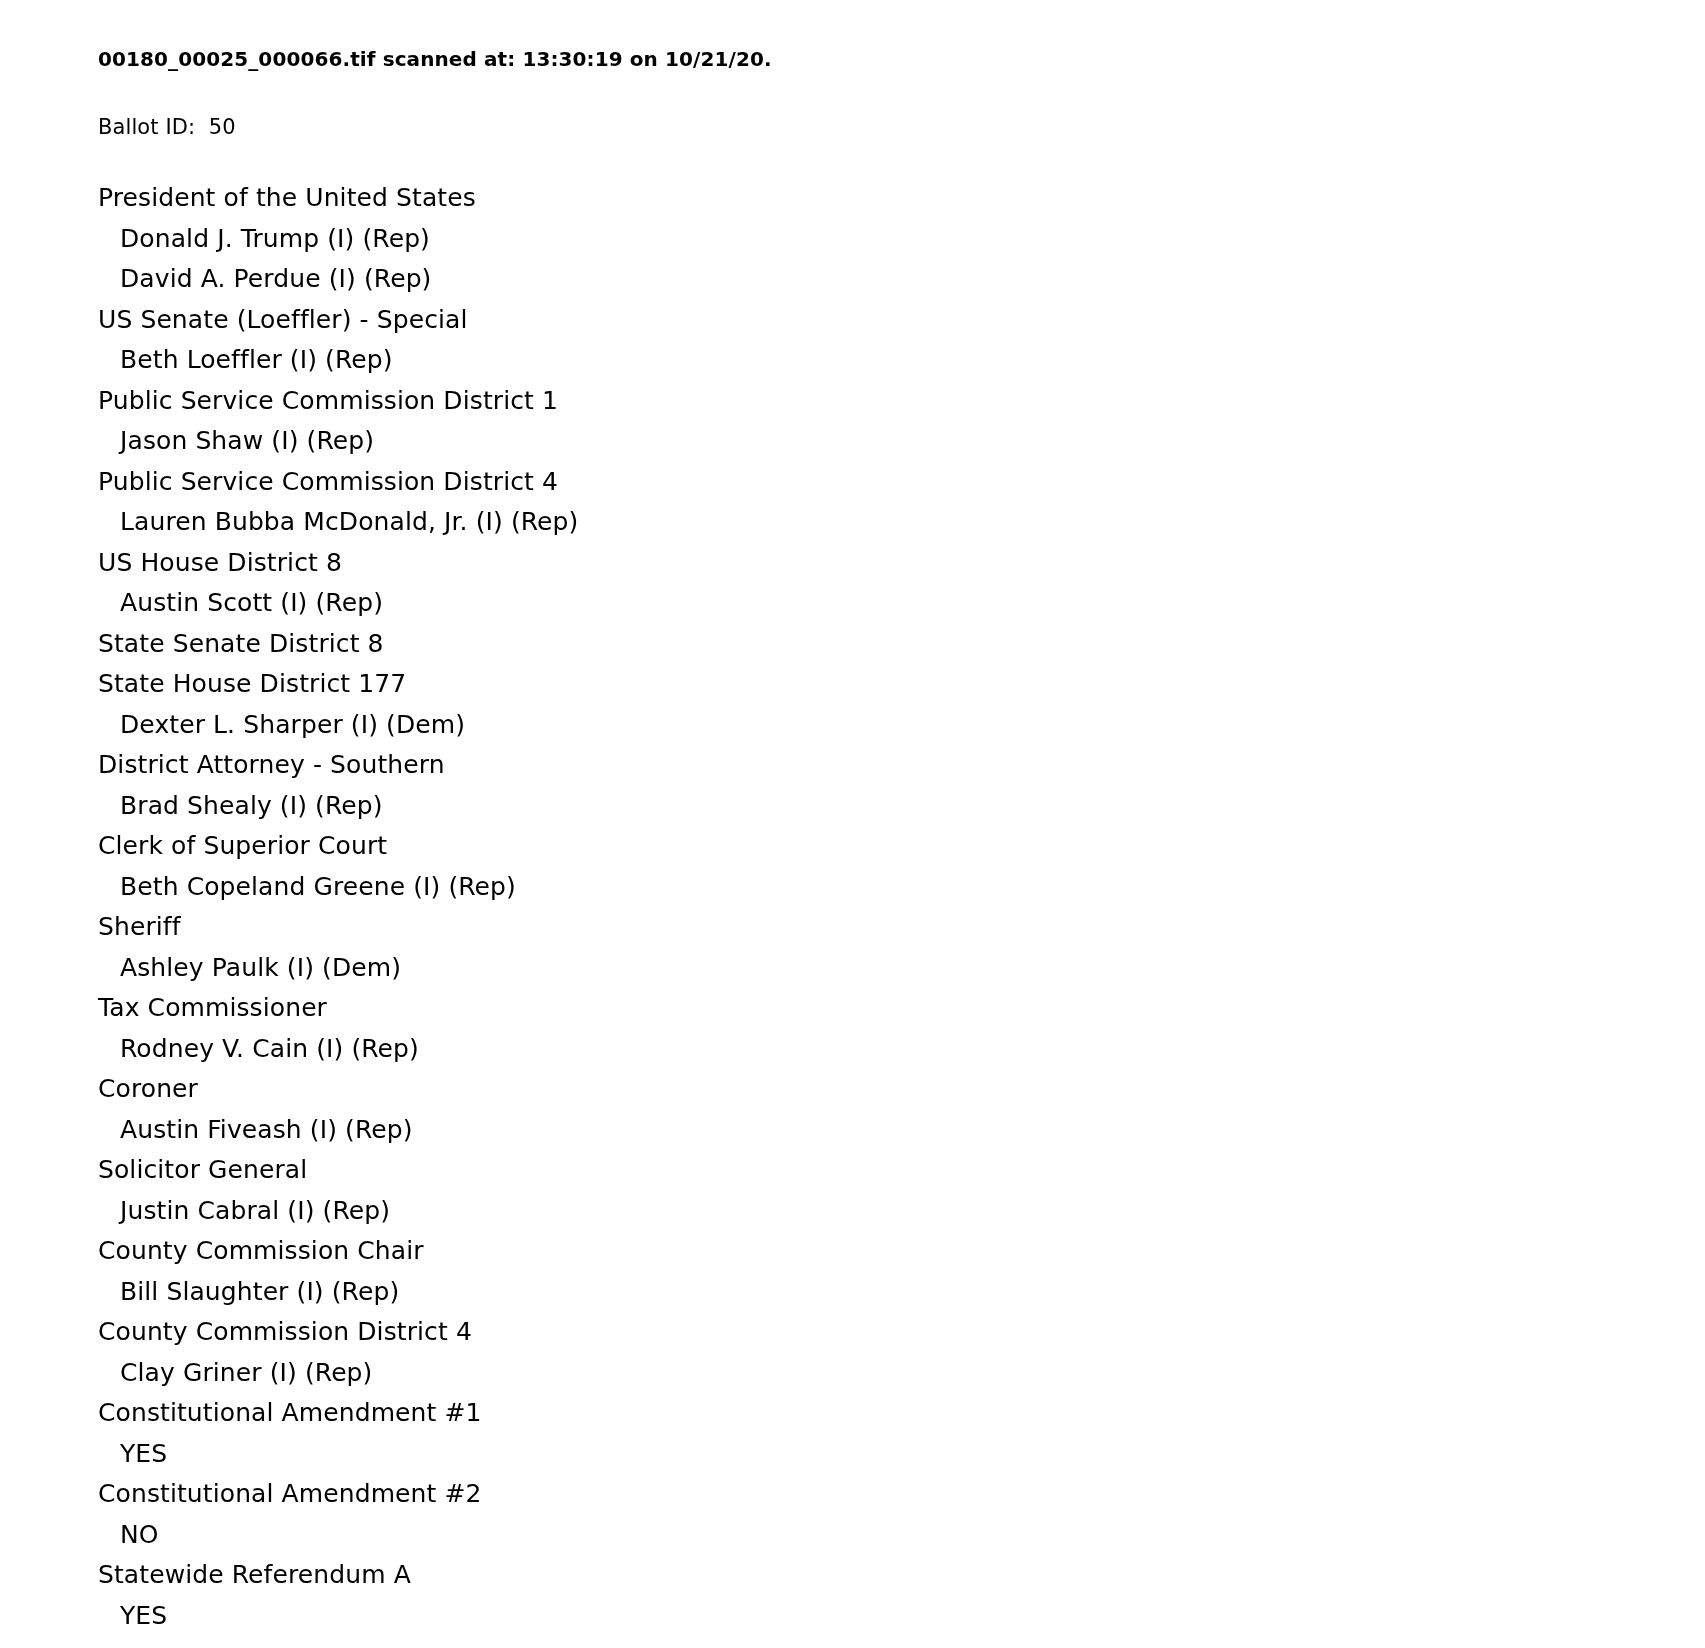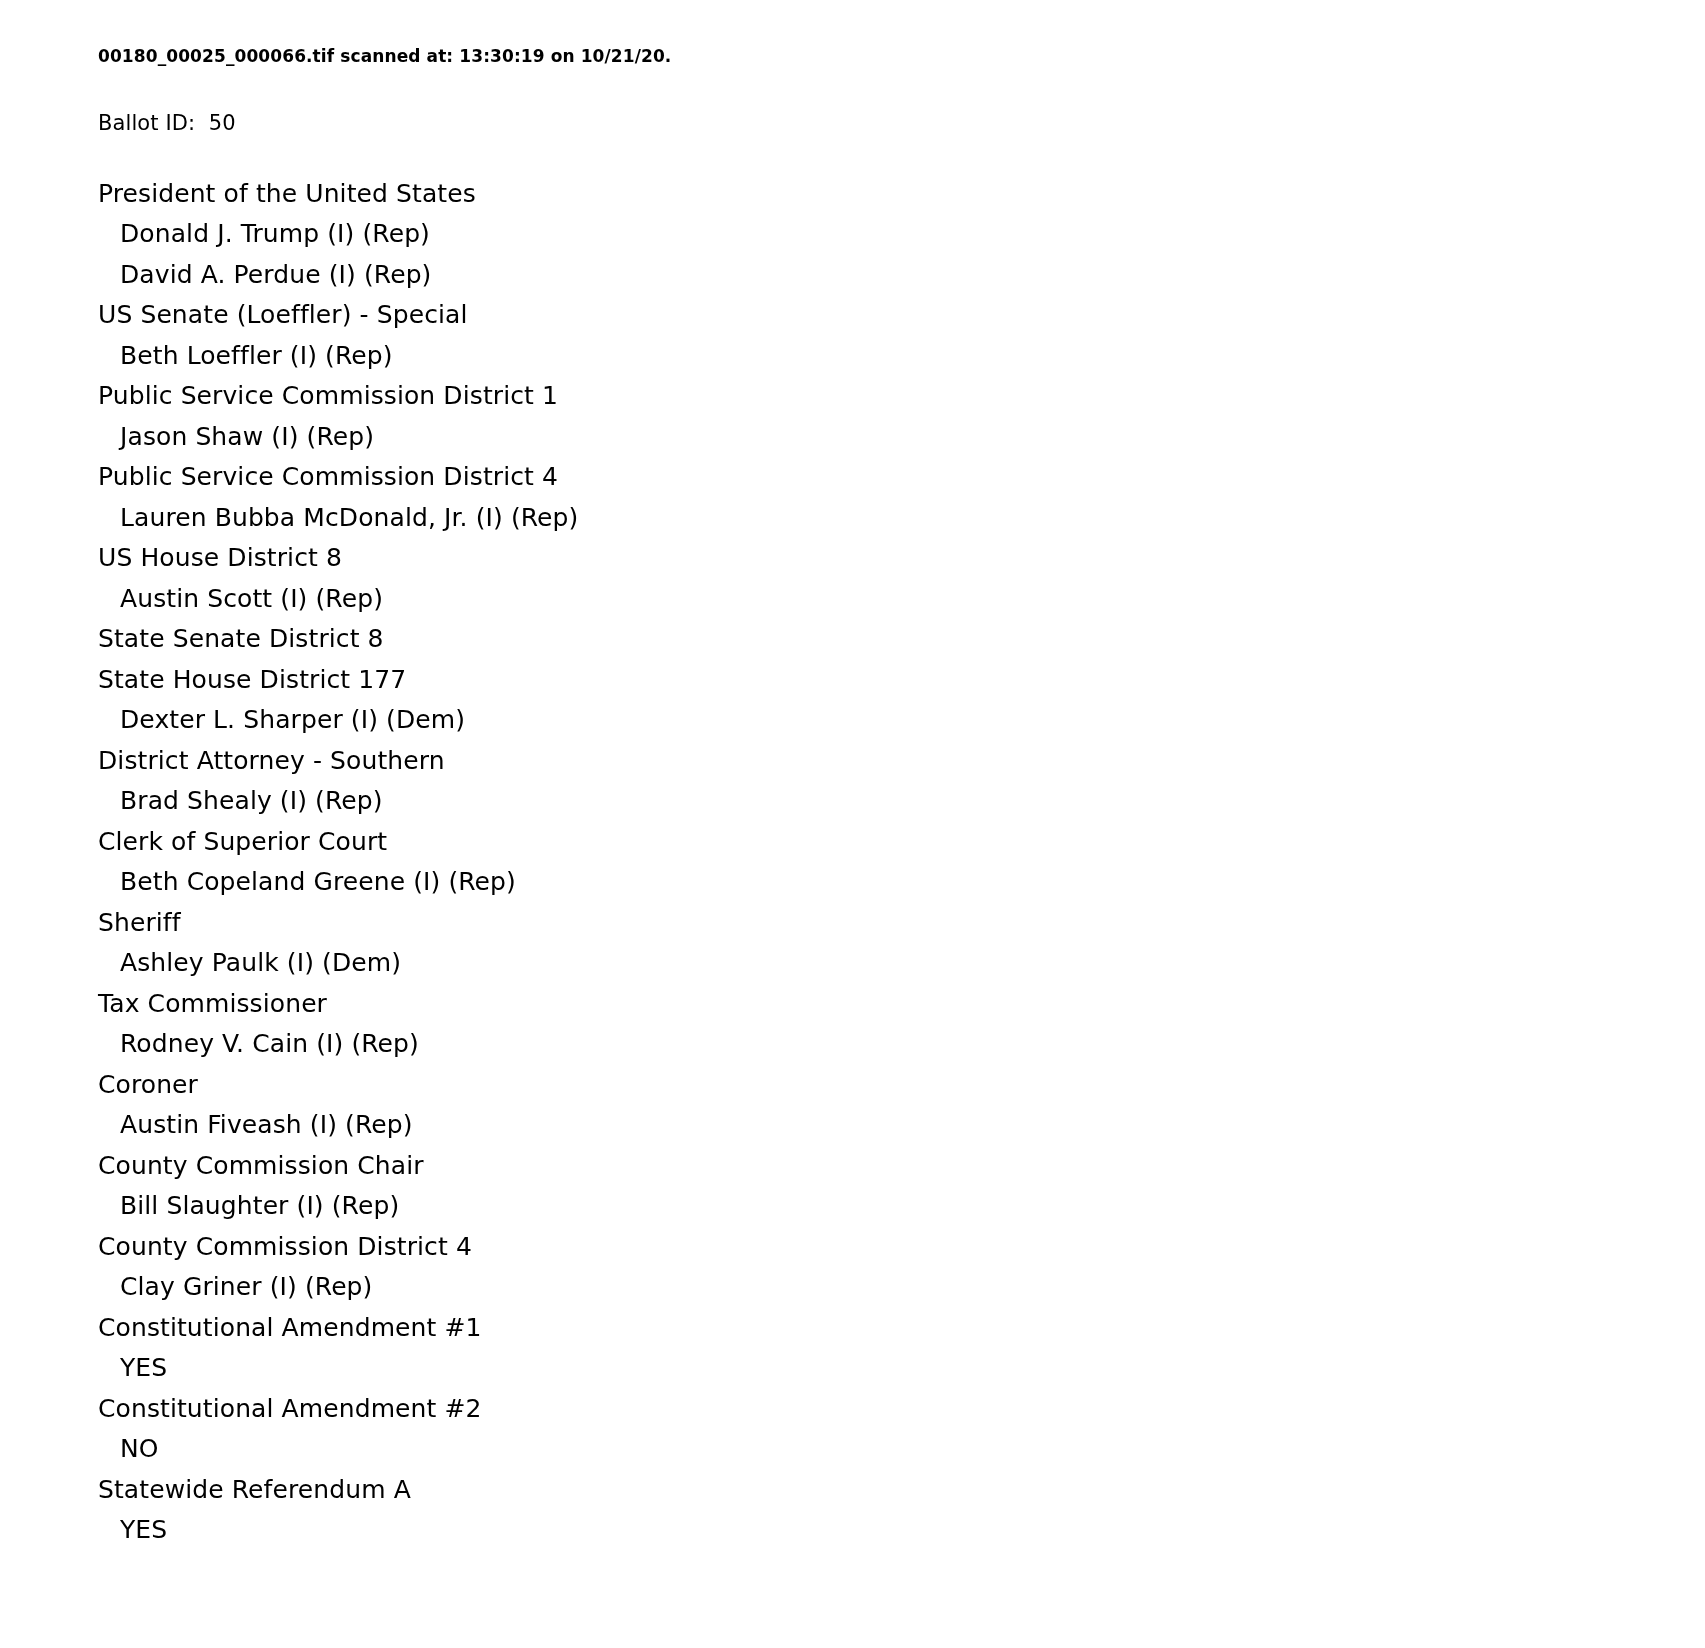--- a/index.html
+++ b/index.html
@@ -22,7 +22,7 @@
     padding: 44px 0 0 98px;
   }
   .scan-header {
-    font-size: 17px;
+    font-size: 20px;
     font-weight: 600;
     letter-spacing: 0.1px;
     line-height: 1.5;

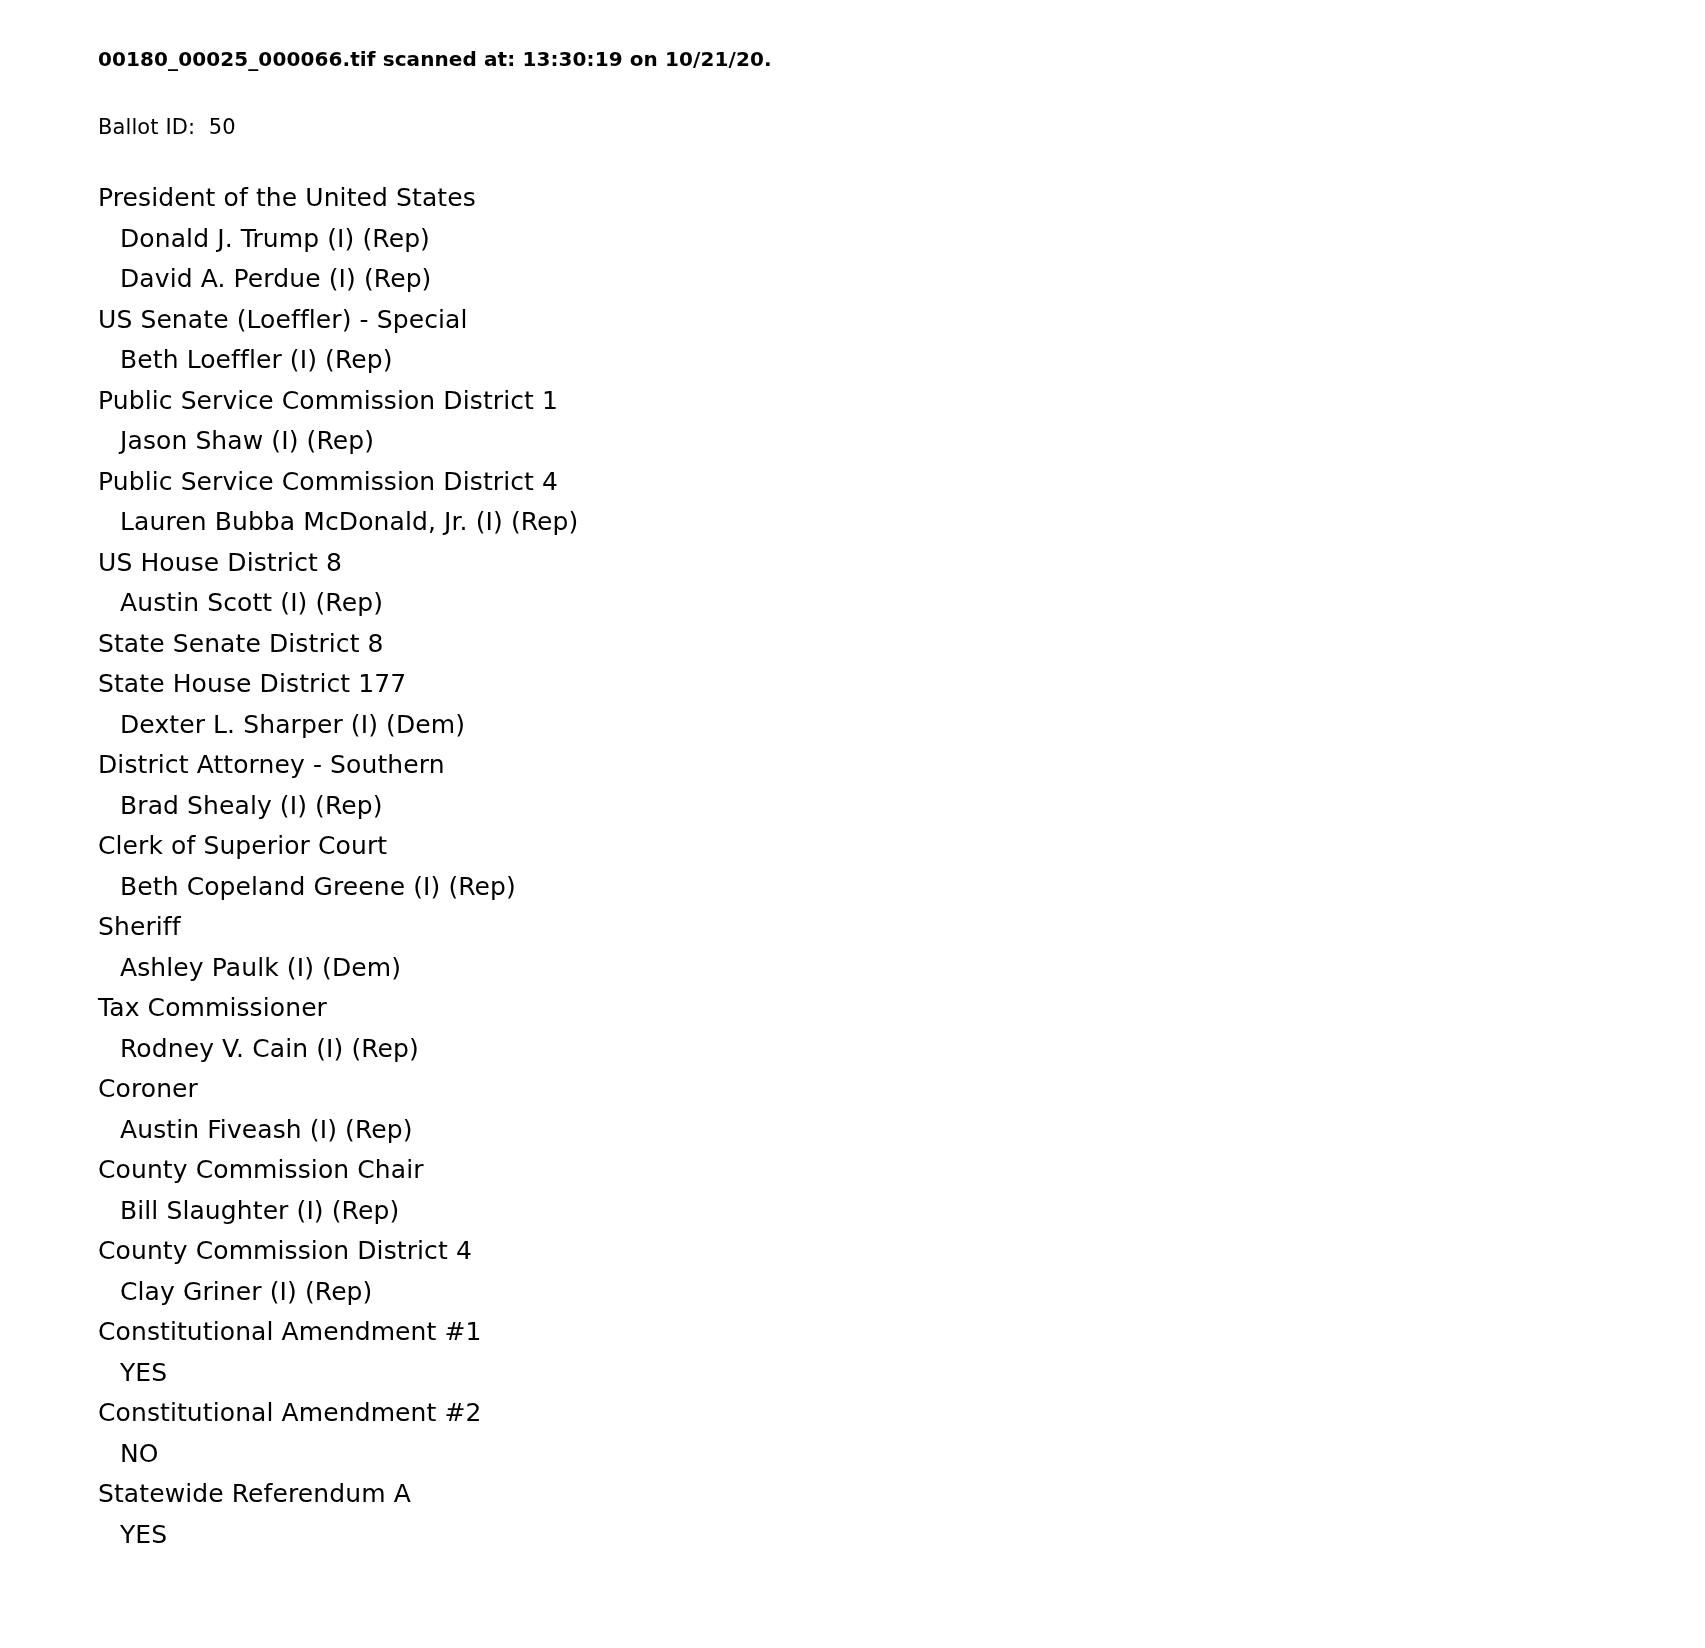--- a/index.html
+++ b/index.html
@@ -134,6 +134,10 @@
       <div class="contest-choice">Austin Fiveash (I) (Rep)</div>
     </div>
 
+    <div class="contest">
+      <div class="contest-title">Solicitor General</div>
+      <div class="contest-choice">Justin Cabral (I) (Rep)</div>
+    </div>
 
     <div class="contest">
       <div class="contest-title">County Commission Chair</div>

